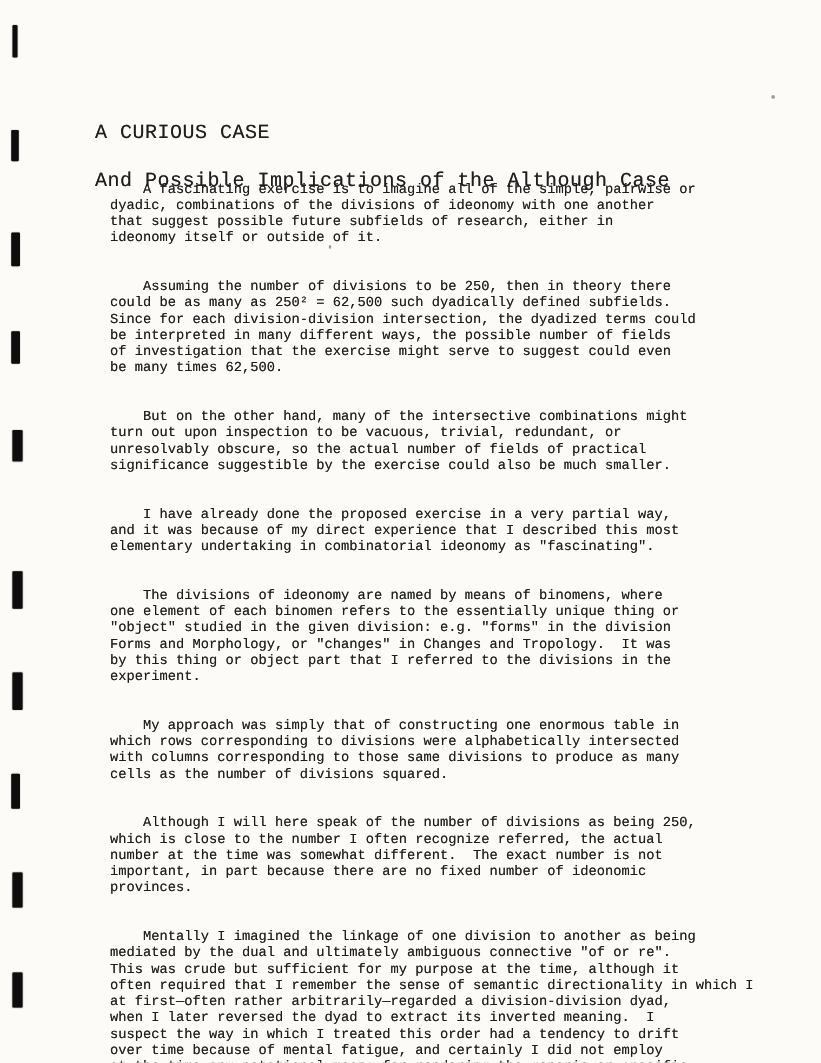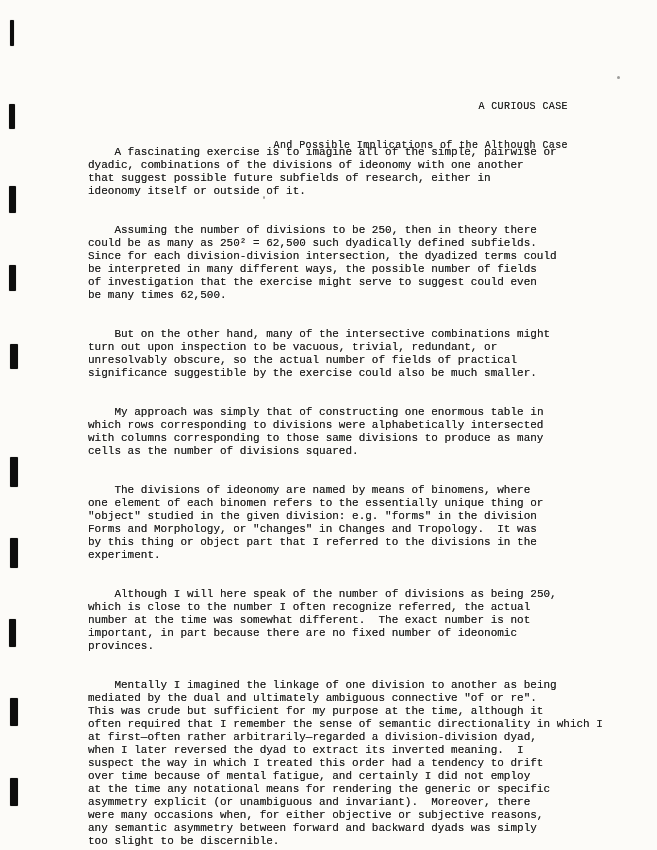--- a/index.html
+++ b/index.html
@@ -21,11 +21,11 @@
   }
   .title-block {
     position: absolute;
-    left: 104px;
+    left: 76px;
     top: 74px;
     width: 464px;
-    text-align: right;
-    font-size: 10px;
+    text-align: left;
+    font-size: 16px;
     line-height: 13px;
     letter-spacing: 0.4px;
     white-space: pre;

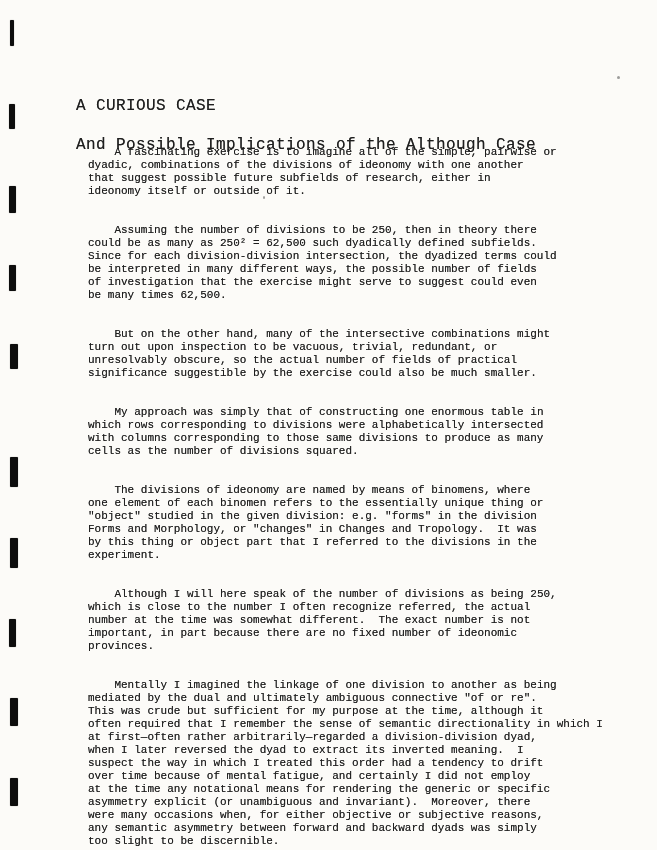--- a/index.html
+++ b/index.html
@@ -95,6 +95,9 @@
 turn out upon inspection to be vacuous, trivial, redundant, or
 unresolvably obscure, so the actual number of fields of practical
 significance suggestible by the exercise could also be much smaller.</div>
+    <div class="para">    I have already done the proposed exercise in a very partial way,
+and it was because of my direct experience that I described this most
+elementary undertaking in combinatorial ideonomy as "fascinating".</div>
     <div class="para">    My approach was simply that of constructing one enormous table in
 which rows corresponding to divisions were alphabetically intersected
 with columns corresponding to those same divisions to produce as many

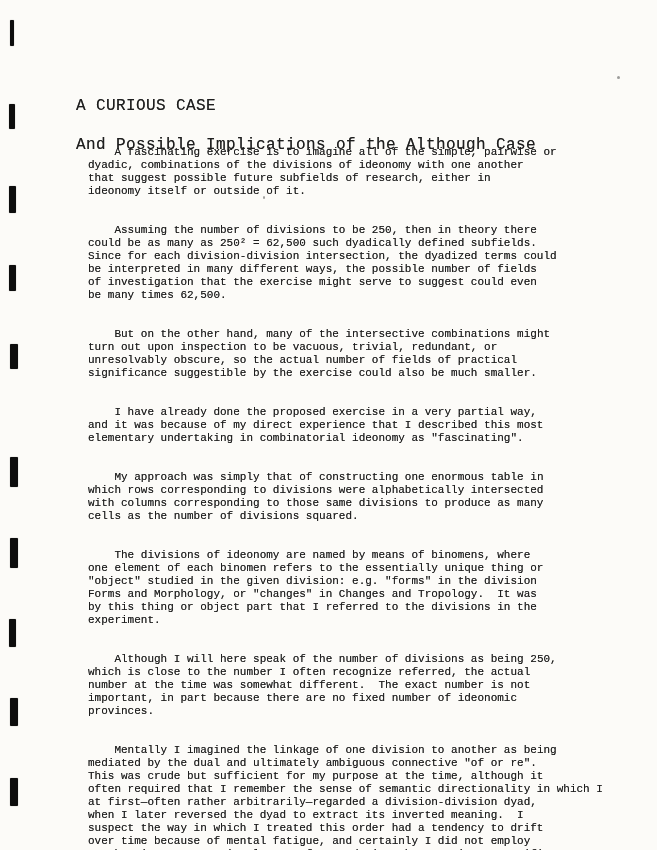--- a/index.html
+++ b/index.html
@@ -98,16 +98,16 @@
     <div class="para">    I have already done the proposed exercise in a very partial way,
 and it was because of my direct experience that I described this most
 elementary undertaking in combinatorial ideonomy as "fascinating".</div>
-    <div class="para">    My approach was simply that of constructing one enormous table in
-which rows corresponding to divisions were alphabetically intersected
-with columns corresponding to those same divisions to produce as many
-cells as the number of divisions squared.</div>
     <div class="para">    The divisions of ideonomy are named by means of binomens, where
 one element of each binomen refers to the essentially unique thing or
 "object" studied in the given division: e.g. "forms" in the division
 Forms and Morphology, or "changes" in Changes and Tropology.  It was
 by this thing or object part that I referred to the divisions in the
 experiment.</div>
+    <div class="para">    My approach was simply that of constructing one enormous table in
+which rows corresponding to divisions were alphabetically intersected
+with columns corresponding to those same divisions to produce as many
+cells as the number of divisions squared.</div>
     <div class="para">    Although I will here speak of the number of divisions as being 250,
 which is close to the number I often recognize referred, the actual
 number at the time was somewhat different.  The exact number is not

